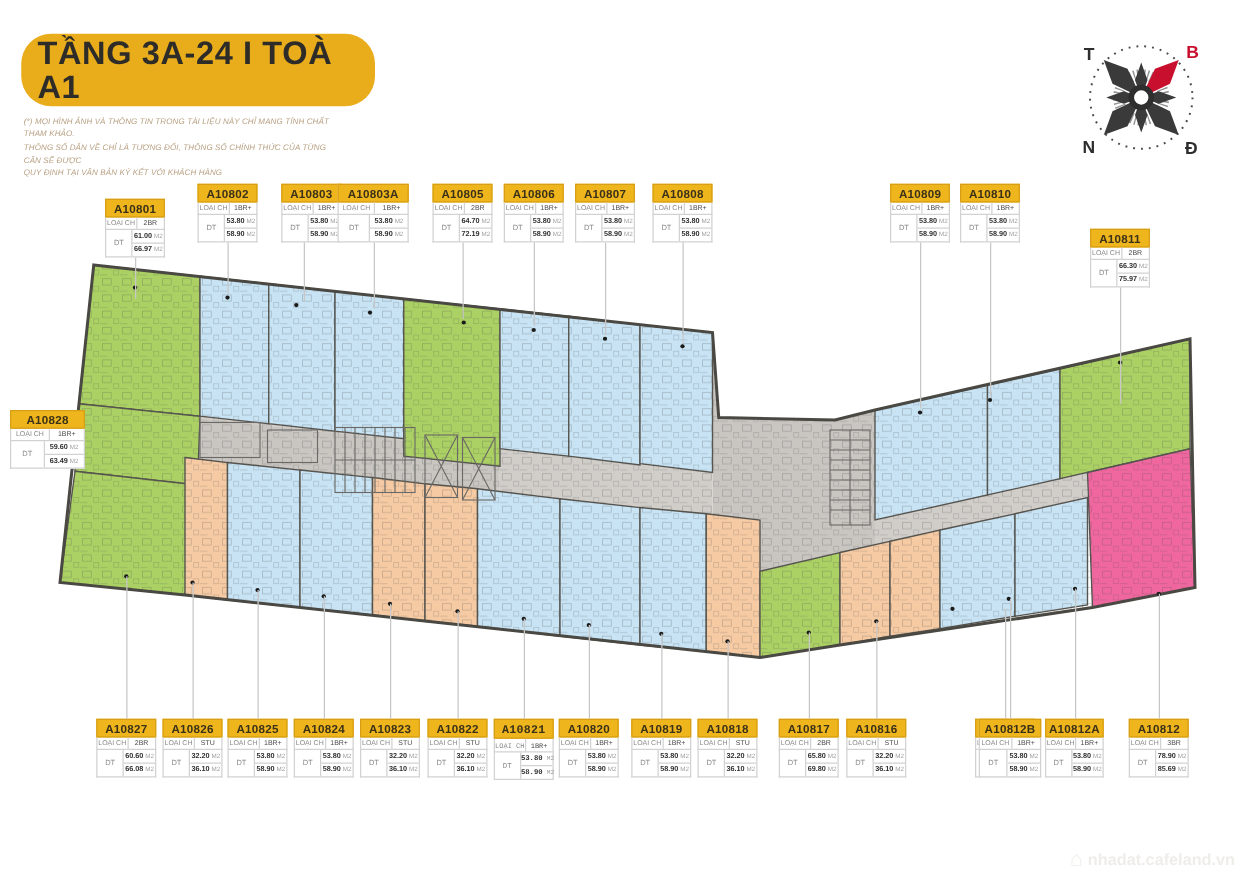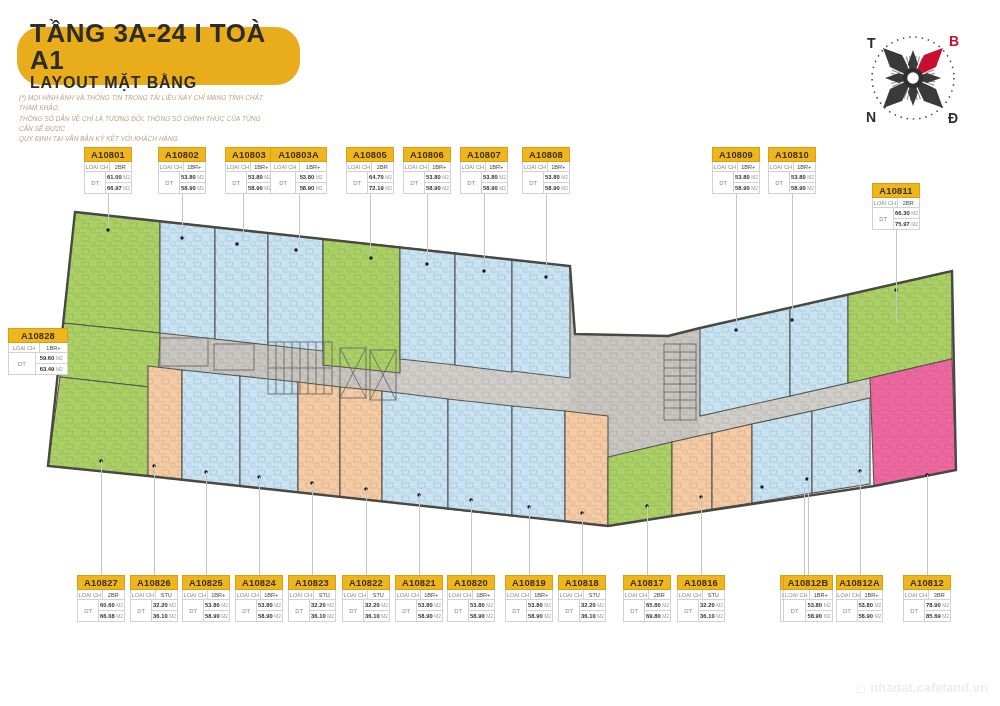--- a/index.html
+++ b/index.html
@@ -184,7 +184,6 @@
 
   <div id="banner">
     <div class="t1">TẦNG 3A-24  I  TOÀ A1</div>
-    <div class="t2">LAYOUT MẶT BẰNG</div>
   </div>
   <div id="disclaimer">
     <div>(*) MỌI HÌNH ẢNH VÀ THÔNG TIN TRONG TÀI LIỆU NÀY CHỈ MANG TÍNH CHẤT THAM KHẢO.</div>

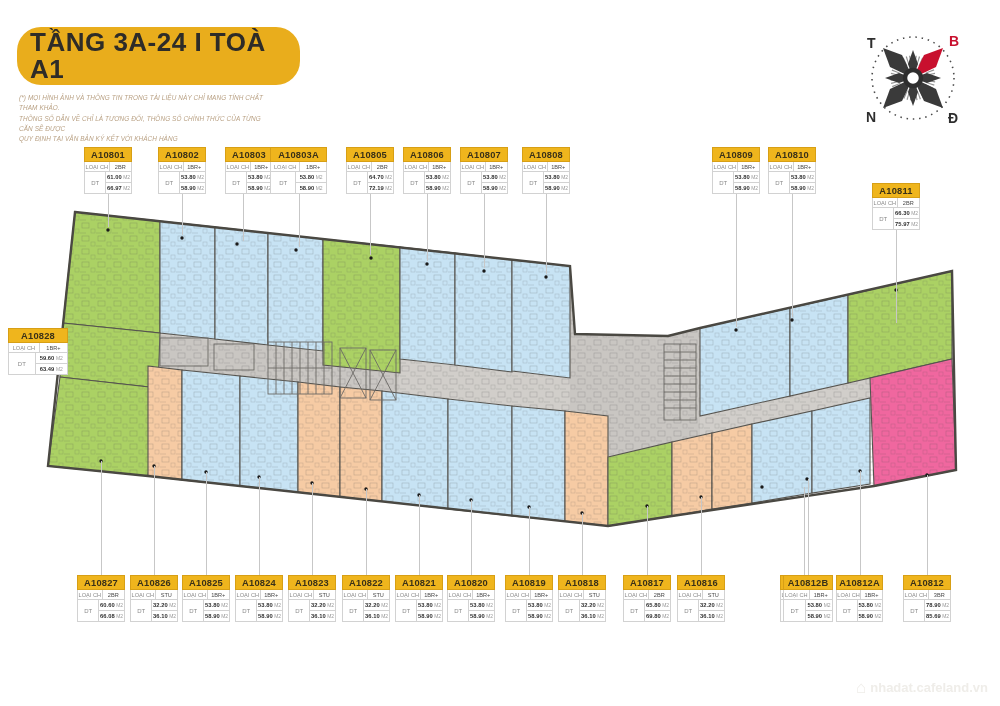--- a/index.html
+++ b/index.html
@@ -41,7 +41,7 @@
   #bottom-cards .card::after{bottom:100%;}
 
   
-  #top-cards .card:nth-of-type(1){left:84px;}  #top-cards .card:nth-of-type(1)::after{height:33px;}
+  #top-cards .card:nth-of-type(1){left:84px;margin-top:12px;}  #top-cards .card:nth-of-type(1)::after{height:33px;}
   #top-cards .card:nth-of-type(2){left:158px;} #top-cards .card:nth-of-type(2)::after{height:41px;}
   #top-cards .card:nth-of-type(3){left:213px;padding-left:12px;} #top-cards .card:nth-of-type(3)::after{height:47px;}
   #top-cards .card:nth-of-type(4){left:270px;width:57px;} #top-cards .card:nth-of-type(4)::after{height:53px;}

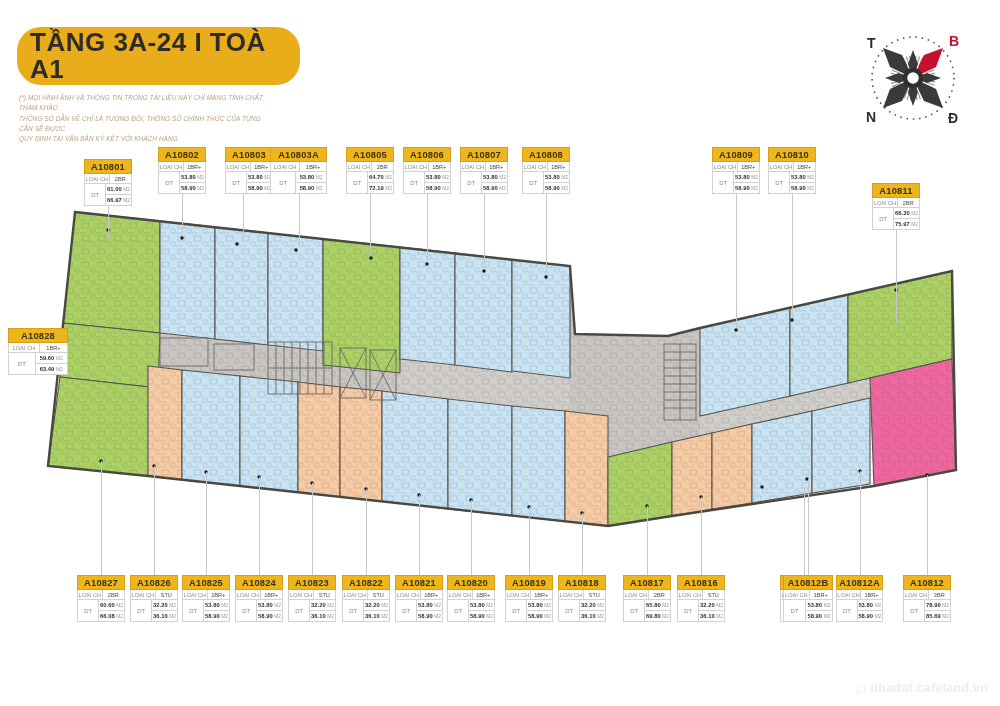--- a/index.html
+++ b/index.html
@@ -60,7 +60,7 @@
   #bottom-cards .card:nth-of-type(4){left:235px;}  #bottom-cards .card:nth-of-type(4)::after{height:98px;}
   #bottom-cards .card:nth-of-type(5){left:288px;border-radius:13px;}  #bottom-cards .card:nth-of-type(5)::after{height:92px;}
   #bottom-cards .card:nth-of-type(6){left:342px;}  #bottom-cards .card:nth-of-type(6)::after{height:86px;}
-  #bottom-cards .card:nth-of-type(7){left:395px;}  #bottom-cards .card:nth-of-type(7)::after{height:80px;}
+  #bottom-cards .card:nth-of-type(7){left:395px;font-family:Liberation Mono, monospace;}  #bottom-cards .card:nth-of-type(7)::after{height:80px;}
   #bottom-cards .card:nth-of-type(8){left:447px;}  #bottom-cards .card:nth-of-type(8)::after{height:75px;}
   #bottom-cards .card:nth-of-type(9){left:505px;}  #bottom-cards .card:nth-of-type(9)::after{height:68px;}
   #bottom-cards .card:nth-of-type(10){left:558px;} #bottom-cards .card:nth-of-type(10)::after{height:62px;}

